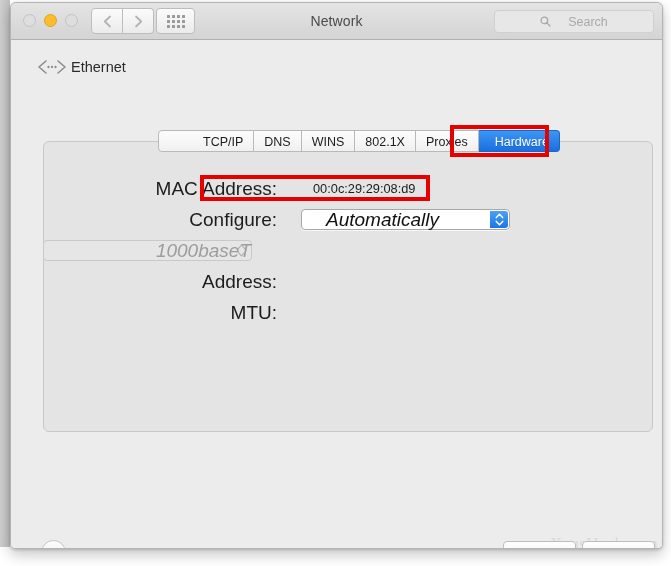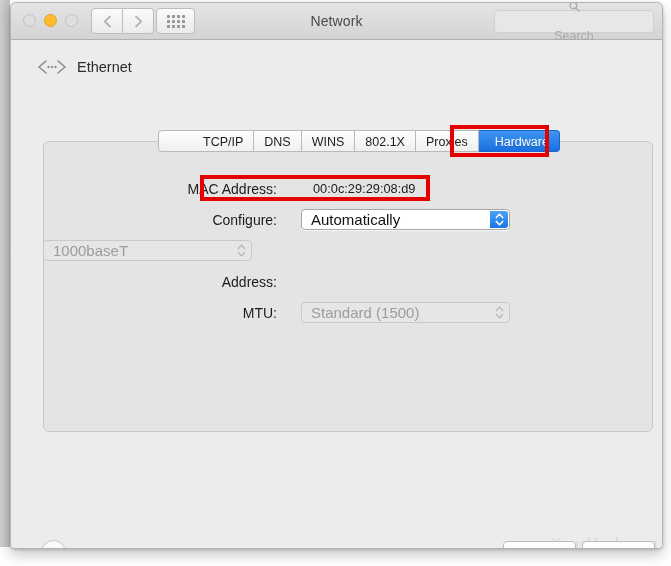--- a/index.html
+++ b/index.html
@@ -117,7 +117,6 @@
     align-items: center;
     justify-content: center;
     gap: 17px;
-    flex-direction: column;
   }
   #search-ph {
     font-size: 12.5px;

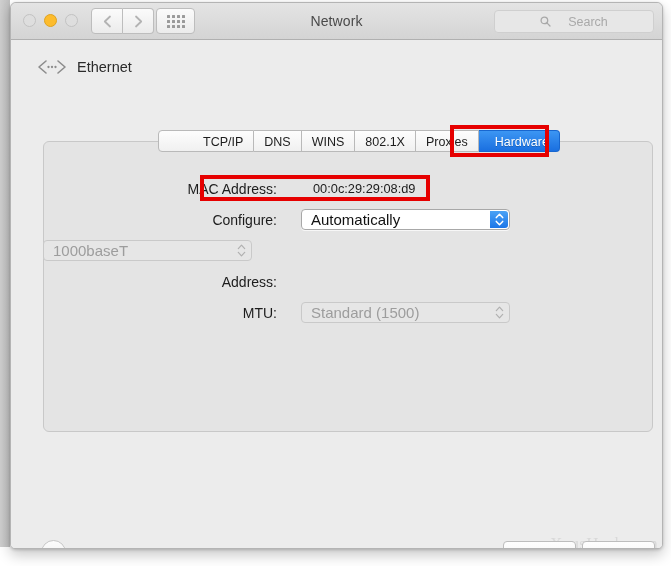--- a/index.html
+++ b/index.html
@@ -138,7 +138,7 @@
     top: 18px;
     display: flex;
     align-items: center;
-    gap: 10px;
+    gap: 4px;
   }
   #eth-icon {
     width: 30px;

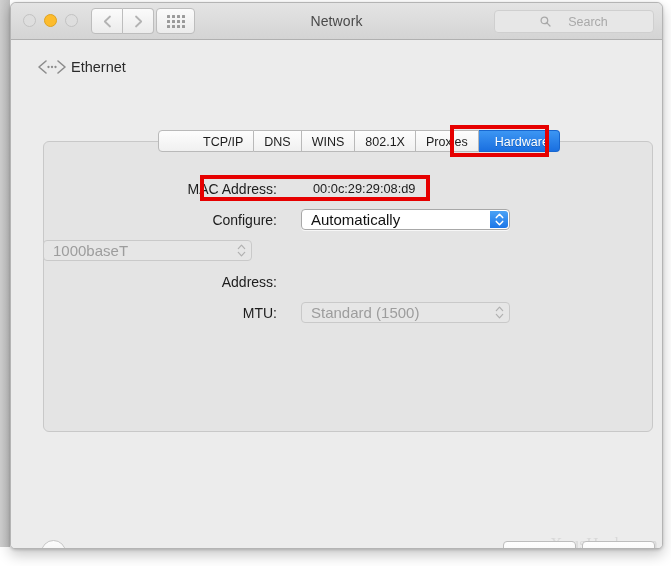--- a/index.html
+++ b/index.html
@@ -242,7 +242,7 @@
     width: 258px;
     text-align: right;
     padding-right: 24px;
-    font-size: 14px;
+    font-size: 19px;
     color: #1c1c1c;
     box-sizing: border-box;
     white-space: nowrap;

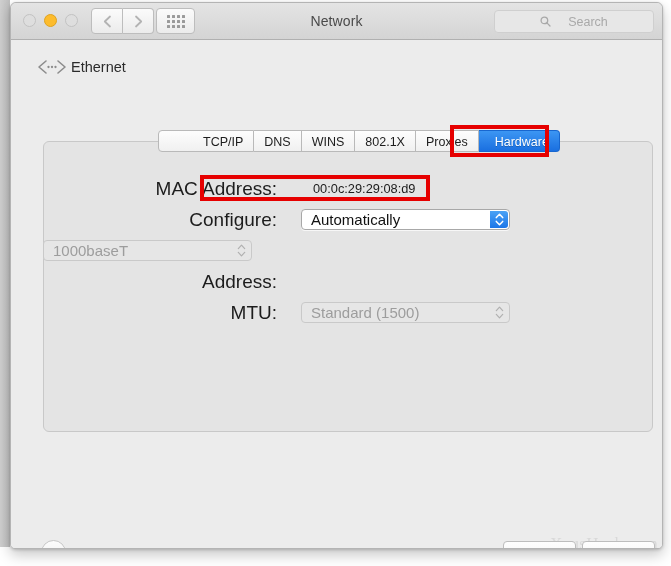--- a/index.html
+++ b/index.html
@@ -264,9 +264,10 @@
     align-items: center;
   }
   .popup .ptext {
-    font-size: 15px;
-    padding-left: 9px;
+    font-size: 19px;
+    padding-left: 24px;
     white-space: nowrap;
+    font-style: italic;
   }
   .popup.enabled {
     background: #ffffff;

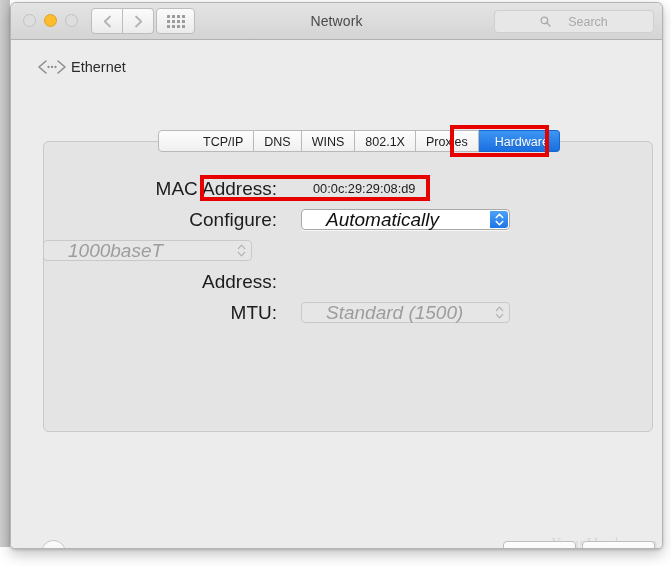--- a/index.html
+++ b/index.html
@@ -278,6 +278,7 @@
   .popup.disabled {
     background: #e6e6e6;
     border: 1px solid #c9c9c9;
+    justify-content: flex-end;
   }
   .popup.disabled .ptext { color: #9d9d9d; }
 

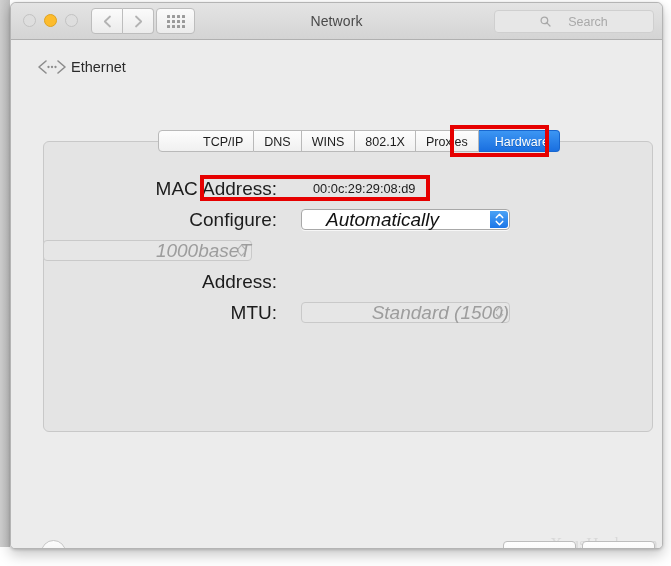--- a/index.html
+++ b/index.html
@@ -488,17 +488,6 @@
 
       <div class="row">
         <div class="rowlabel">MTU:</div>
-        <div class="popup disabled">
-          <span class="ptext">Standard  (1500)</span>
-          <span class="stepper">
-            <svg width="9" height="6" viewBox="0 0 9 6">
-                <polyline points="1.3,4.6 4.5,1.2 7.7,4.6" fill="none" stroke="#b0b0b0" stroke-width="1.2" stroke-linecap="round" stroke-linejoin="round"></polyline>
-              </svg>
-            <svg width="9" height="6" viewBox="0 0 9 6">
-                <polyline points="1.3,1.4 4.5,4.8 7.7,1.4" fill="none" stroke="#b0b0b0" stroke-width="1.2" stroke-linecap="round" stroke-linejoin="round"></polyline>
-              </svg>
-          </span>
-        </div>
       </div>
 
     </div>

